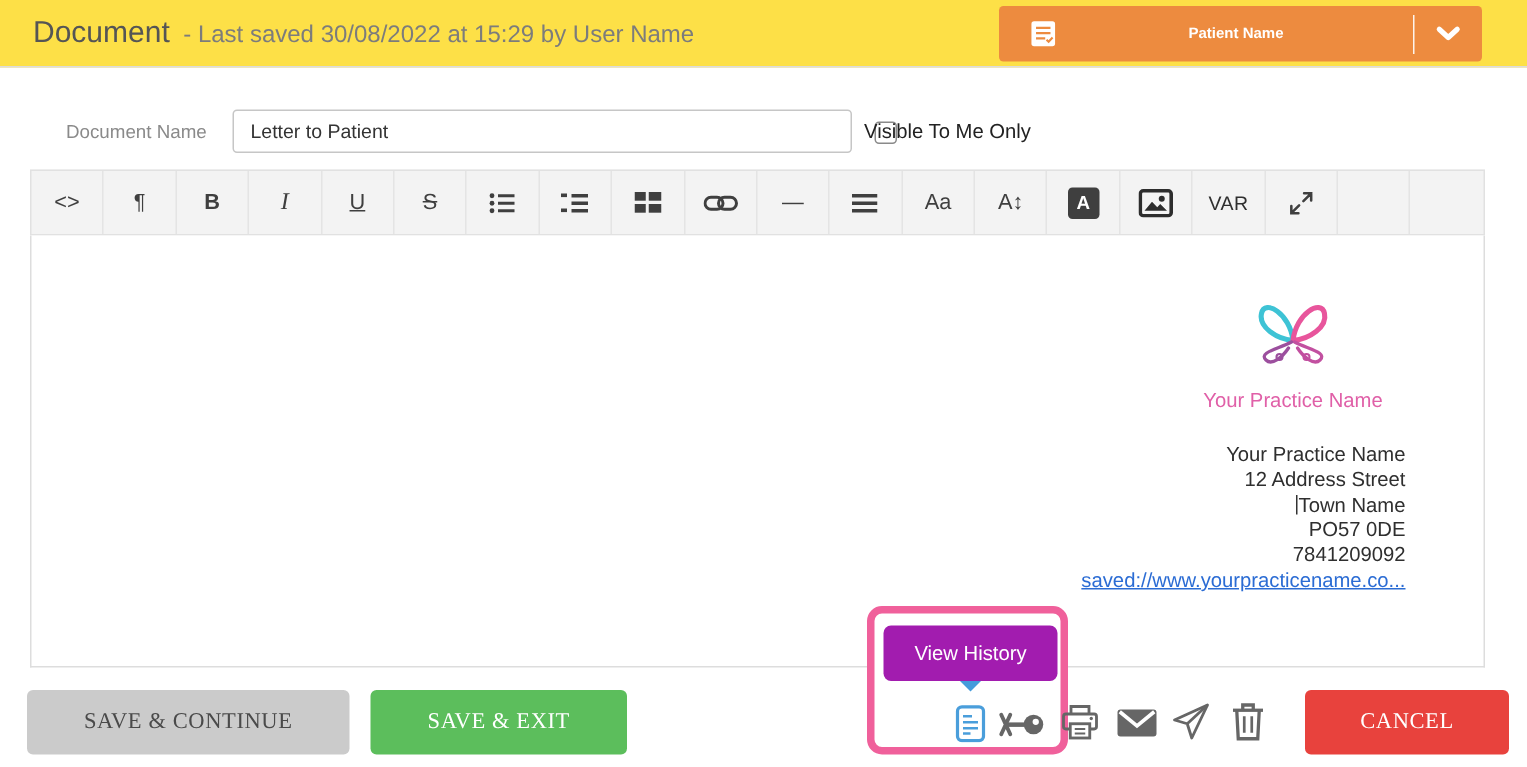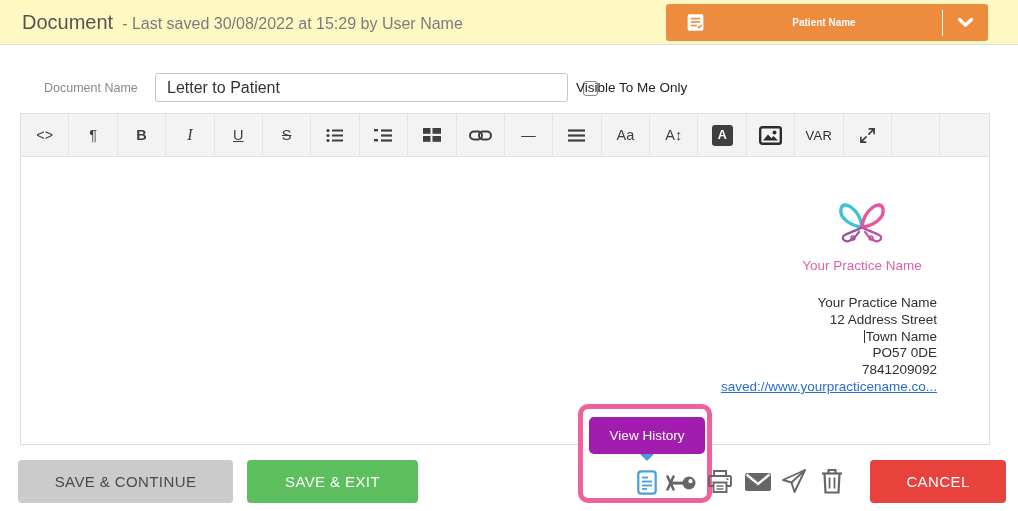--- a/index.html
+++ b/index.html
@@ -8,7 +8,7 @@
 
   
   .header { position:absolute; top:0; left:0; width:1018px; height:45px;
-            background:#fef9c3; border-bottom:1px solid #dcdcdc;
+            background:#fde047; border-bottom:1px solid #dcdcdc;
             display:flex; align-items:center; padding-left:22px; }
   .title { font-size:20px; color:#555; }
   .subtitle { font-size:16px; color:#7c7c7c; margin-left:9px; padding-top:3px; }

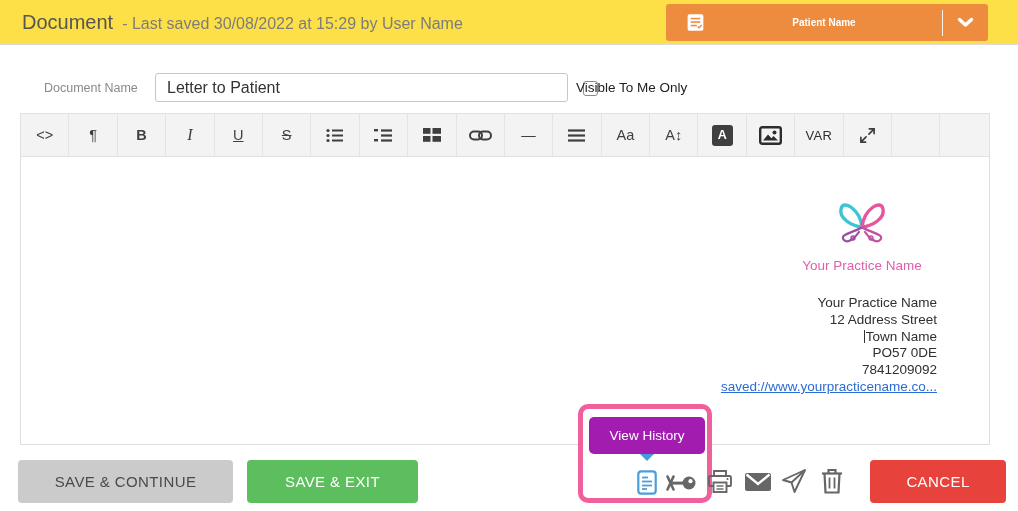--- a/index.html
+++ b/index.html
@@ -25,7 +25,7 @@
   .doc-label { position:absolute; left:44px; top:81px; font-size:12.5px; color:#8a8a8a; }
   .doc-input { position:absolute; left:155px; top:73px; width:413px; height:29px;
                border:1px solid #c6c6c6; border-radius:3px; padding:0 11px;
-               font-size:16px; color:#333; font-family:"Liberation Sans",sans-serif; outline:none; }
+               font-size:13px; color:#333; font-family:"Liberation Sans",sans-serif; outline:none; }
   .cbx { position:absolute; left:583px; top:81px; width:15px; height:15px;
          border:1px solid #8a8a8a; border-radius:3px; background:#fff; cursor:pointer; }
   .cbx-label { position:absolute; left:576px; top:80px; font-size:13.5px; color:#222; }

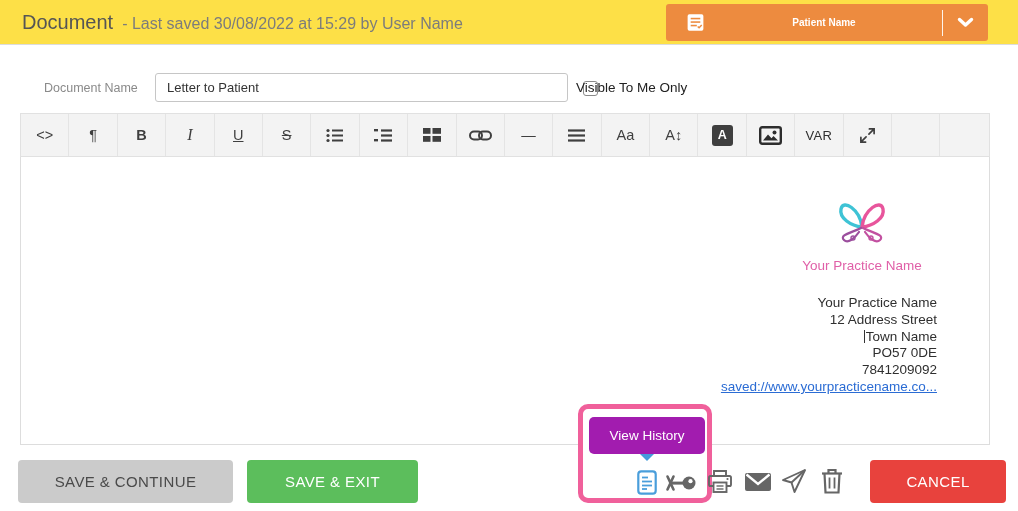--- a/index.html
+++ b/index.html
@@ -58,7 +58,7 @@
   
   .btn { position:absolute; top:460px; height:43px; border:none; border-radius:4px;
          display:flex; align-items:center; justify-content:center; font-size:15px;
-         letter-spacing:.4px; cursor:pointer; font-family:Liberation Sans, sans-serif; }
+         letter-spacing:.4px; cursor:pointer; font-family:Liberation Serif, serif; }
   .btn-save-continue { left:18px; width:215px; background:#CBCBCB; color:#4a4a4a; }
   .btn-save-exit { left:247px; width:171px; background:#5CBE5C; color:#fff; }
   .btn-cancel { left:870px; width:136px; background:#E8423D; color:#fff; }

